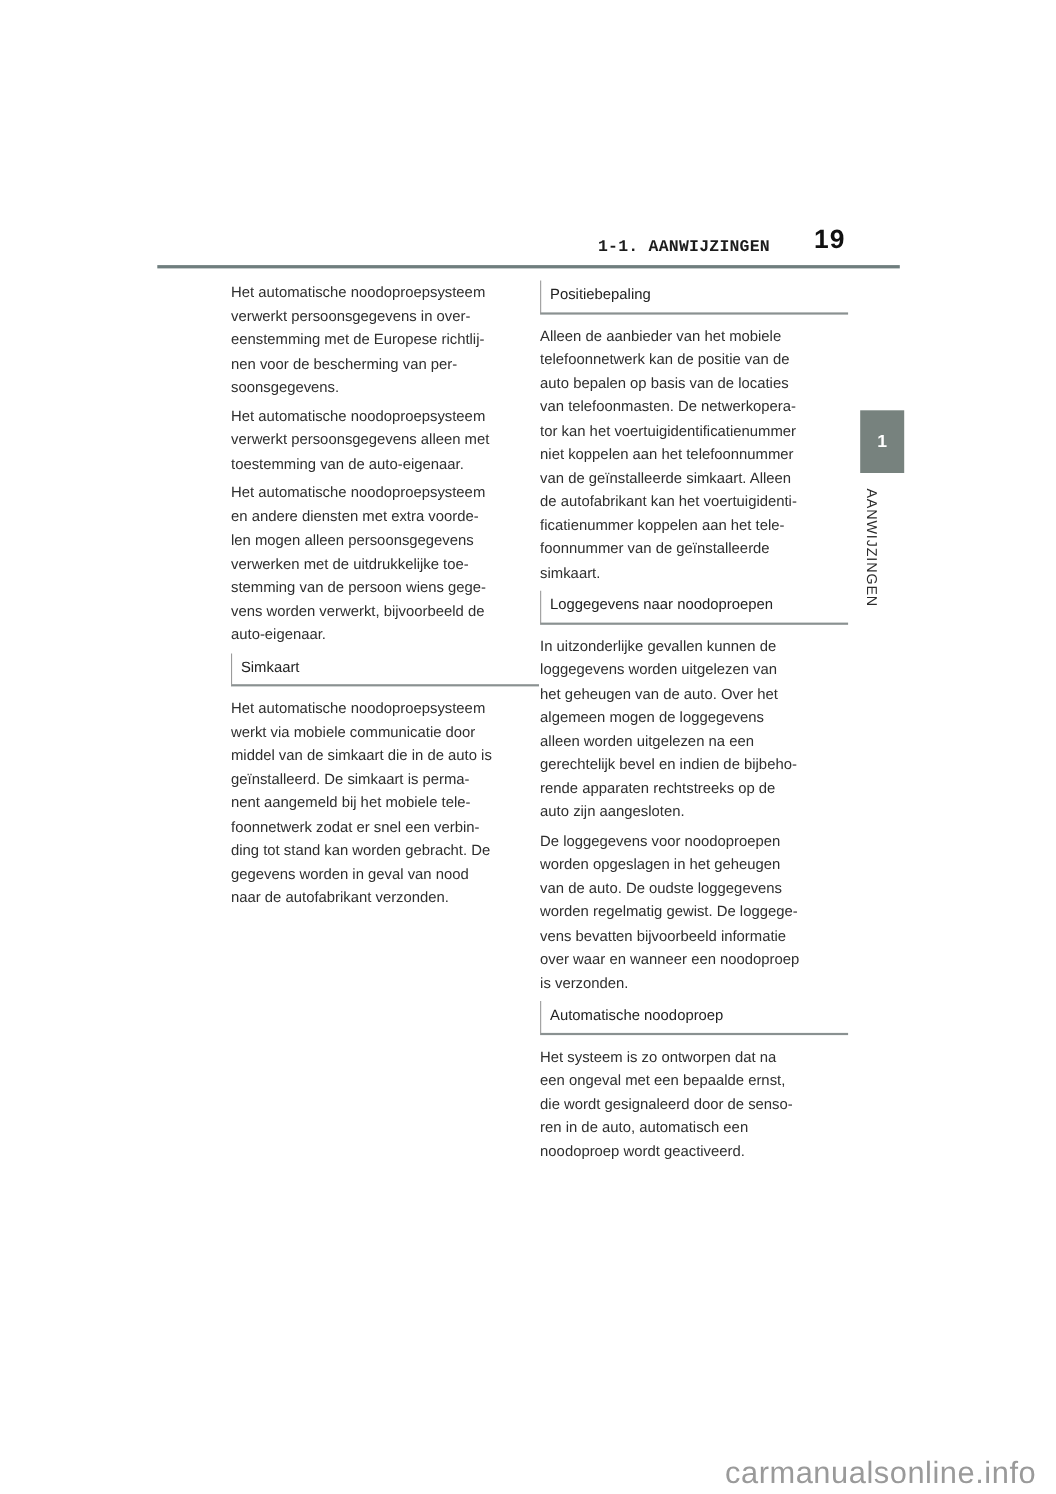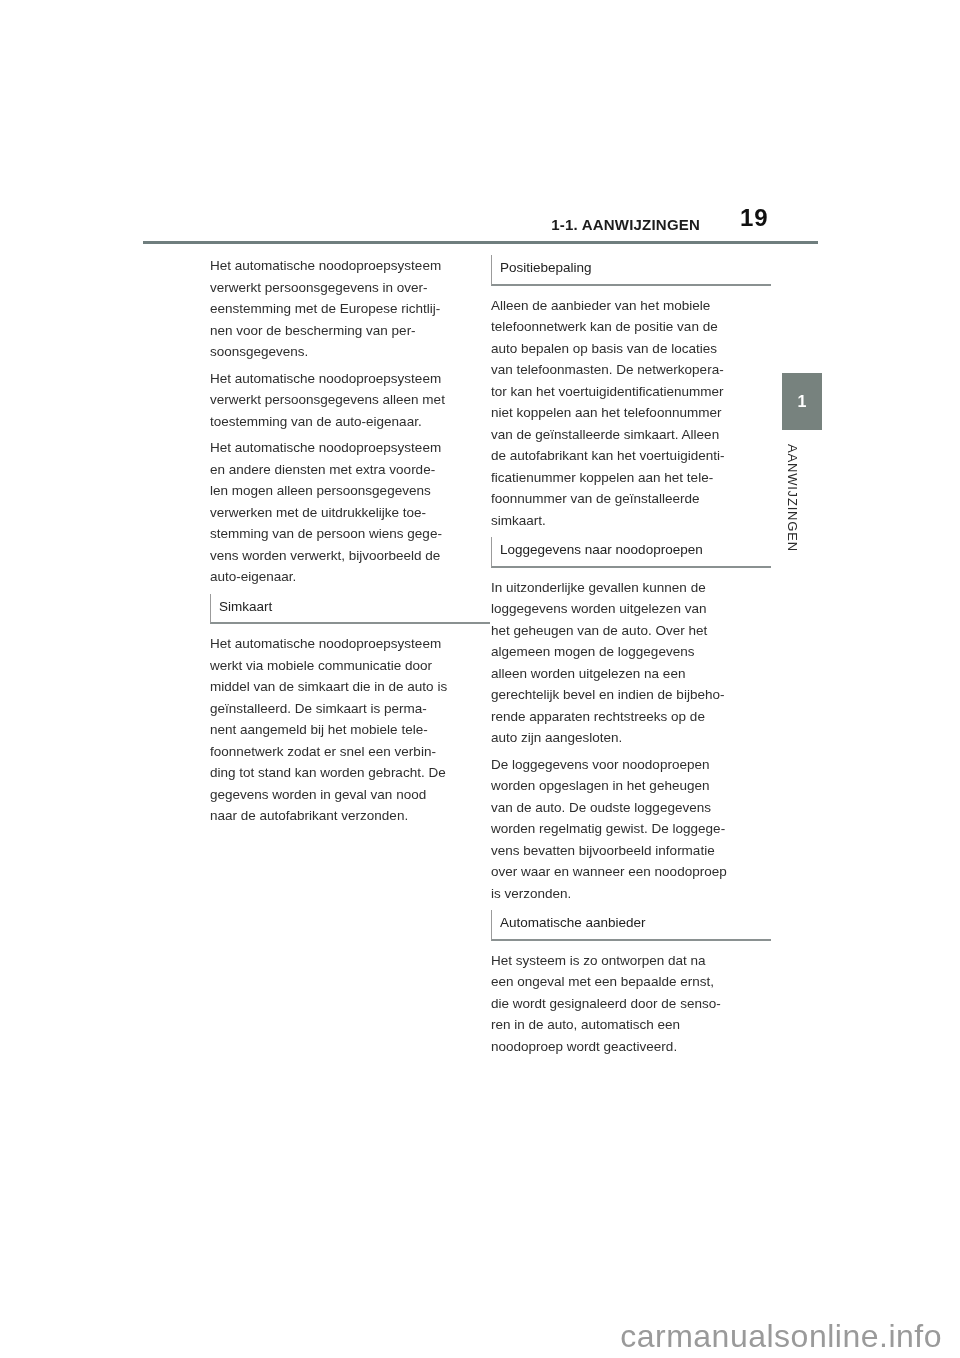--- a/index.html
+++ b/index.html
@@ -16,7 +16,7 @@
   .running-title {
     position:absolute; top:216px; right:260px;
     font-size:15px; font-weight:bold; color:#1c1c1c;
-    letter-spacing:0.2px; white-space:nowrap;
+    letter-spacing:0.2px; white-space:nowrap;font-family:Liberation Mono, monospace;
   }
   .page-number {
     position:absolute; top:204px; left:740px;

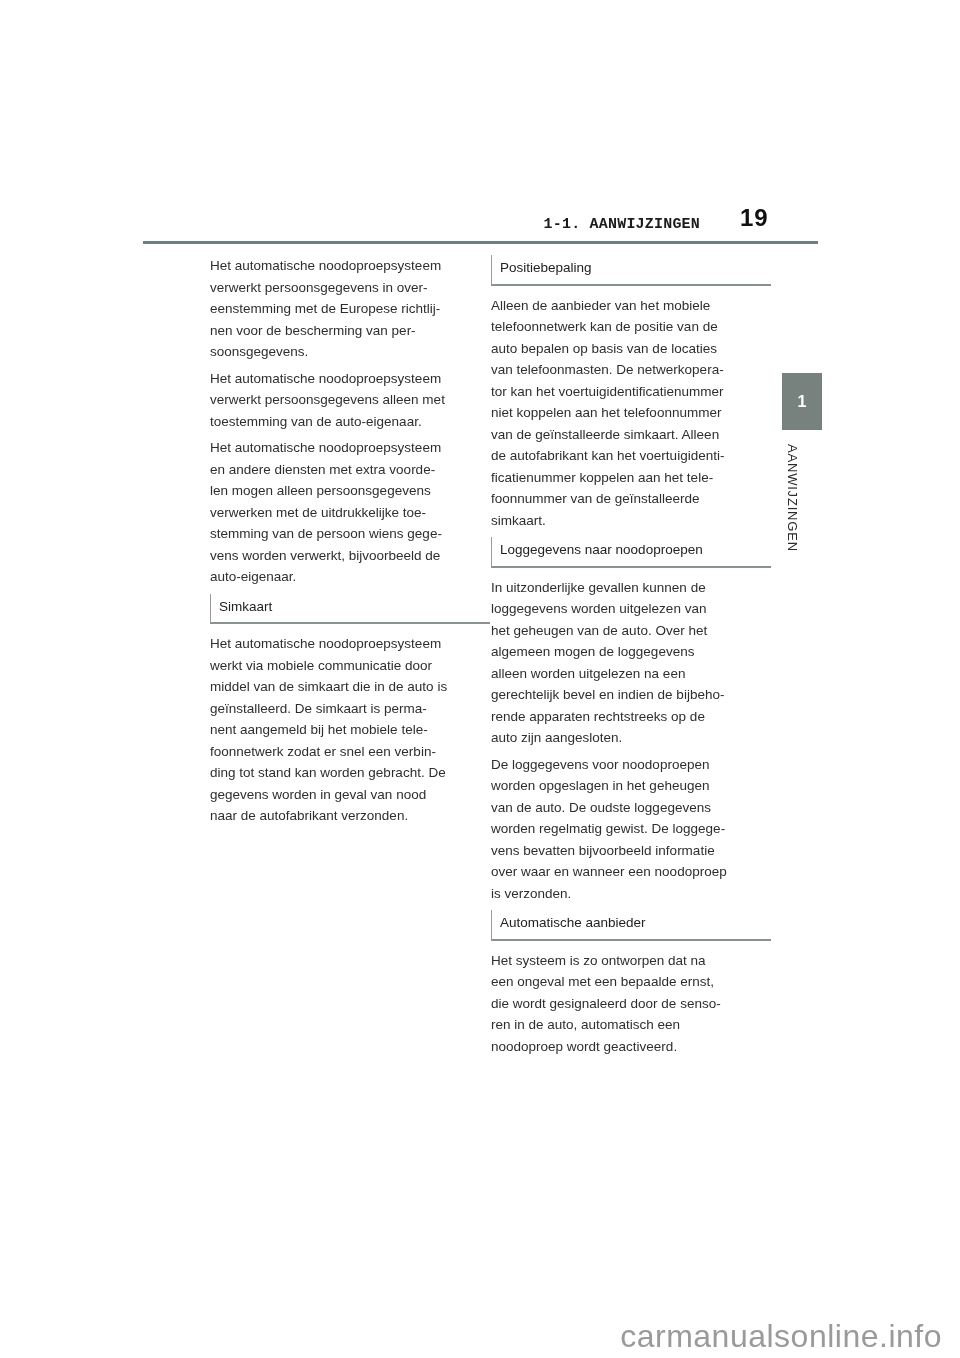--- a/index.html
+++ b/index.html
@@ -150,7 +150,7 @@
     </section>
 
     <section>
-      <div class="section-heading">Automatische aanbieder</div>
+      <div class="section-heading">Automatische noodoproep</div>
       <p>Het systeem is zo ontworpen dat na
 een ongeval met een bepaalde ernst,
 die wordt gesignaleerd door de senso-

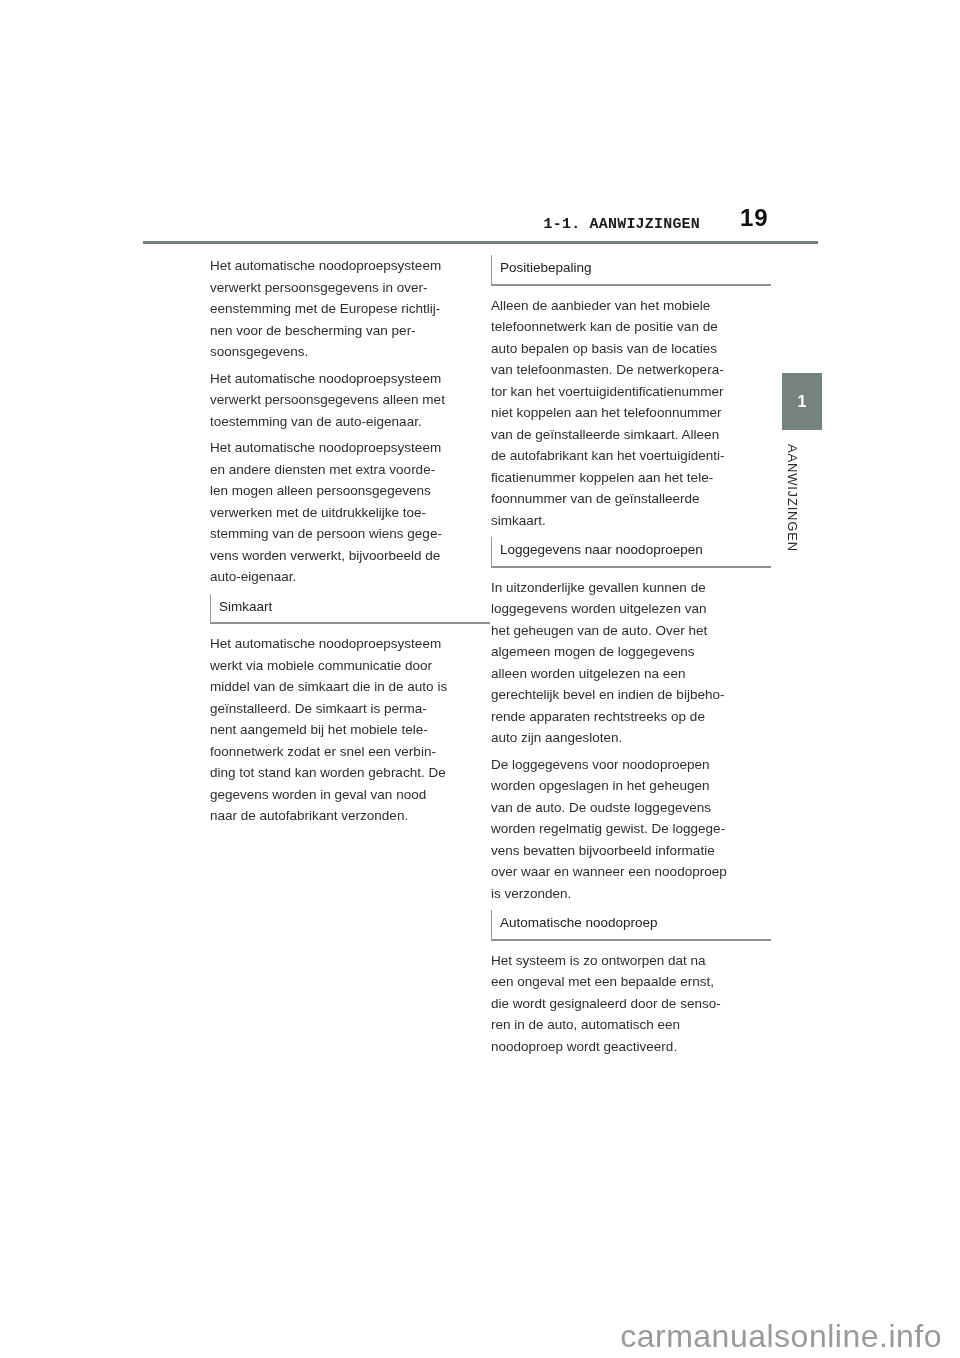--- a/index.html
+++ b/index.html
@@ -63,7 +63,7 @@
   
   .watermark {
     position:absolute; right:18px; bottom:3px;
-    font-size:32px; color:#9a9a9a; letter-spacing:0.5px;
+    font-size:28px; color:#9a9a9a; letter-spacing:0.5px;
     white-space:nowrap;
     margin-left:24px;
   }

